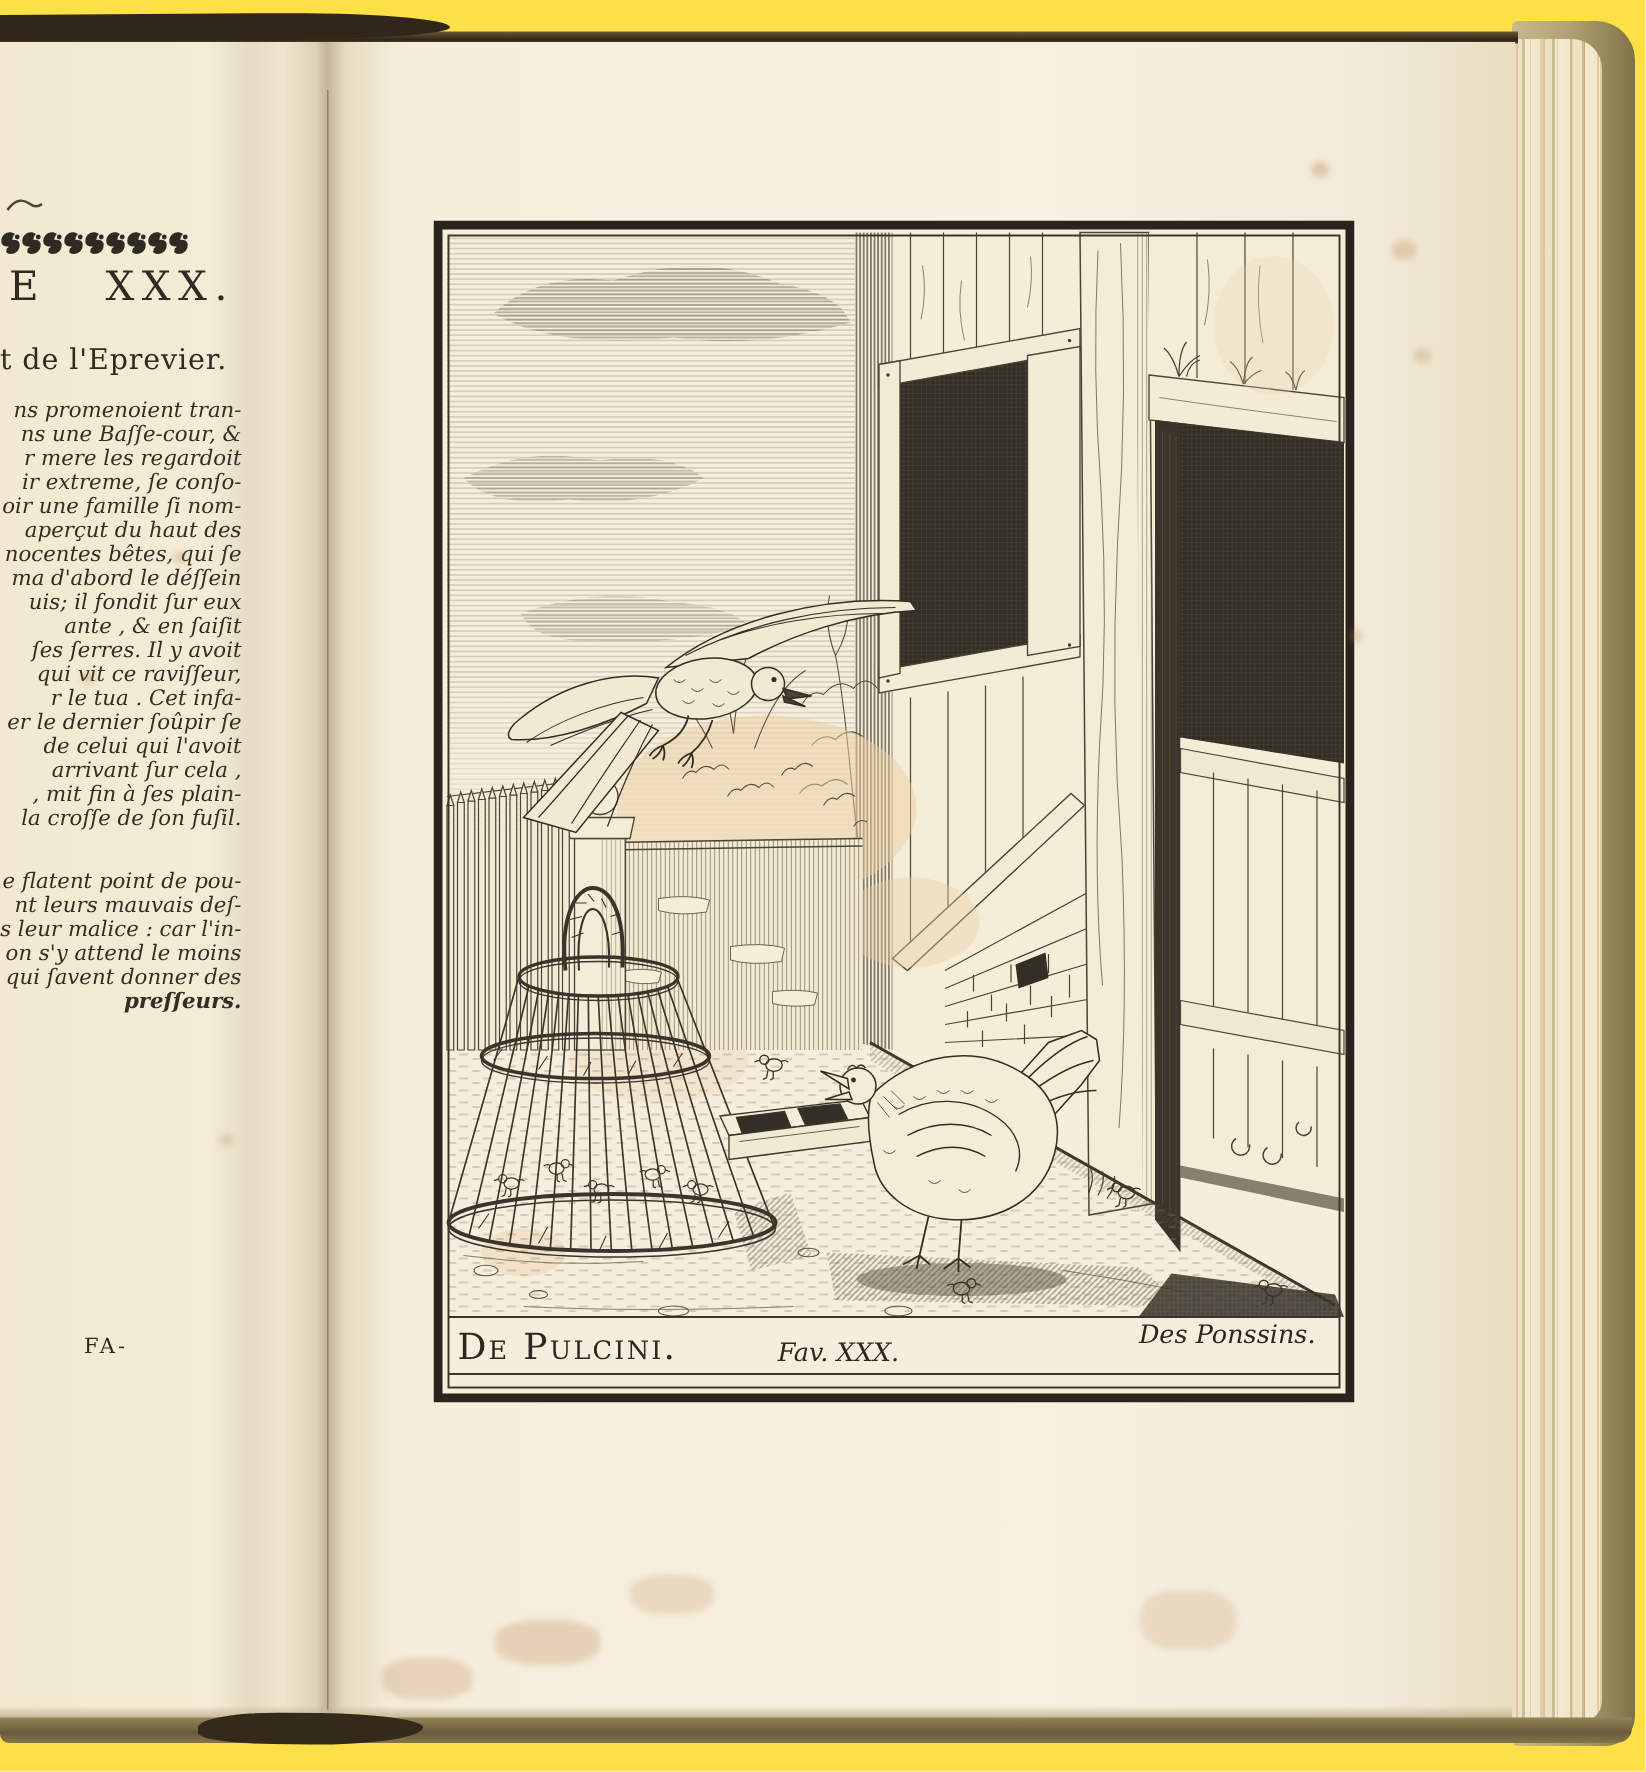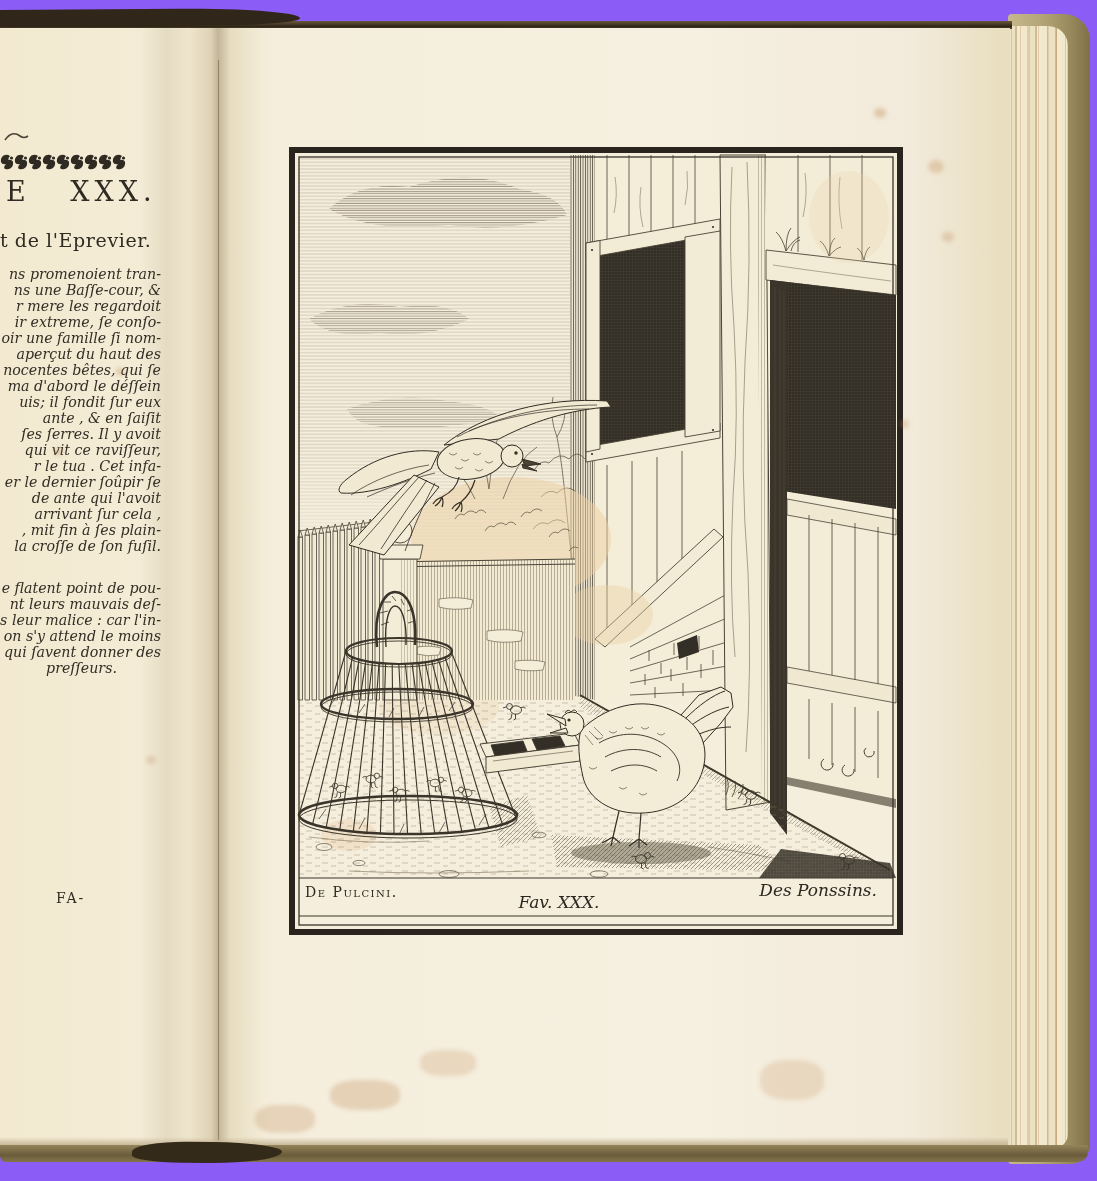--- a/index.html
+++ b/index.html
@@ -4,7 +4,7 @@
 <style>
   html,body{margin:0;padding:0;background:#ffffff;width:1097px;height:1181px;overflow:hidden;
     font-family:"DejaVu Serif", serif;}
-  #stage{position:relative;width:1097px;height:1181px;background:#8b5cf6;}
+  #stage{position:relative;width:1097px;height:1181px;background:#fde047;}
   .abs{position:absolute;}
 
   

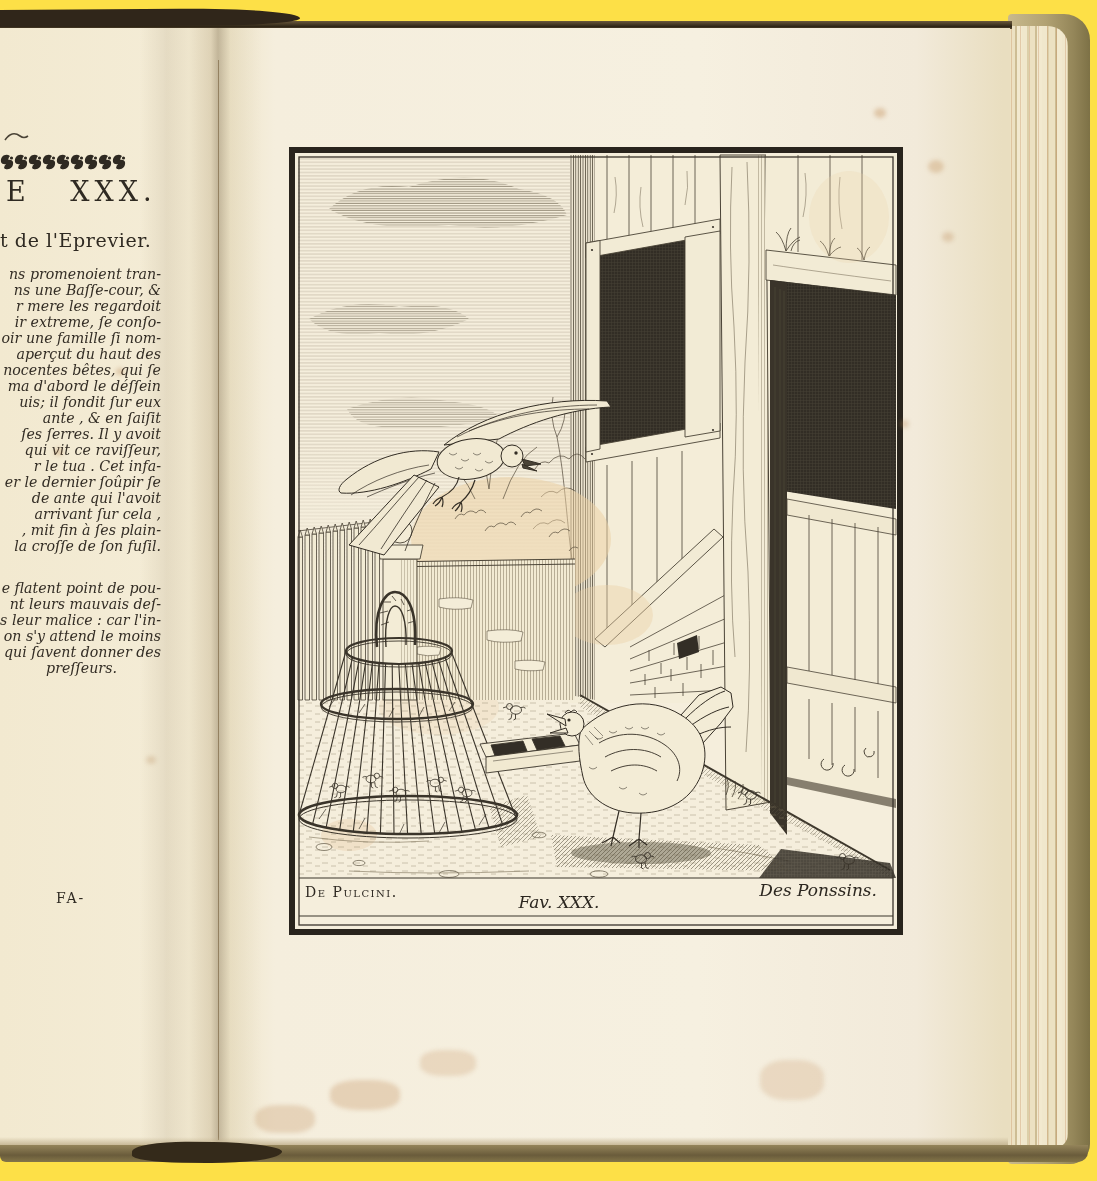--- a/index.html
+++ b/index.html
@@ -108,7 +108,7 @@
       <div class="bodyline">qui vit ce raviſſeur,</div>
       <div class="bodyline">r le tua . Cet infa-</div>
       <div class="bodyline">er le dernier ſoûpir ſe</div>
-      <div class="bodyline">de ante qui l'avoit</div>
+      <div class="bodyline">de celui qui l'avoit</div>
       <div class="bodyline">arrivant ſur cela ,</div>
       <div class="bodyline">, mit fin à ſes plain-</div>
       <div class="bodyline">la croſſe de ſon fuſil.</div>

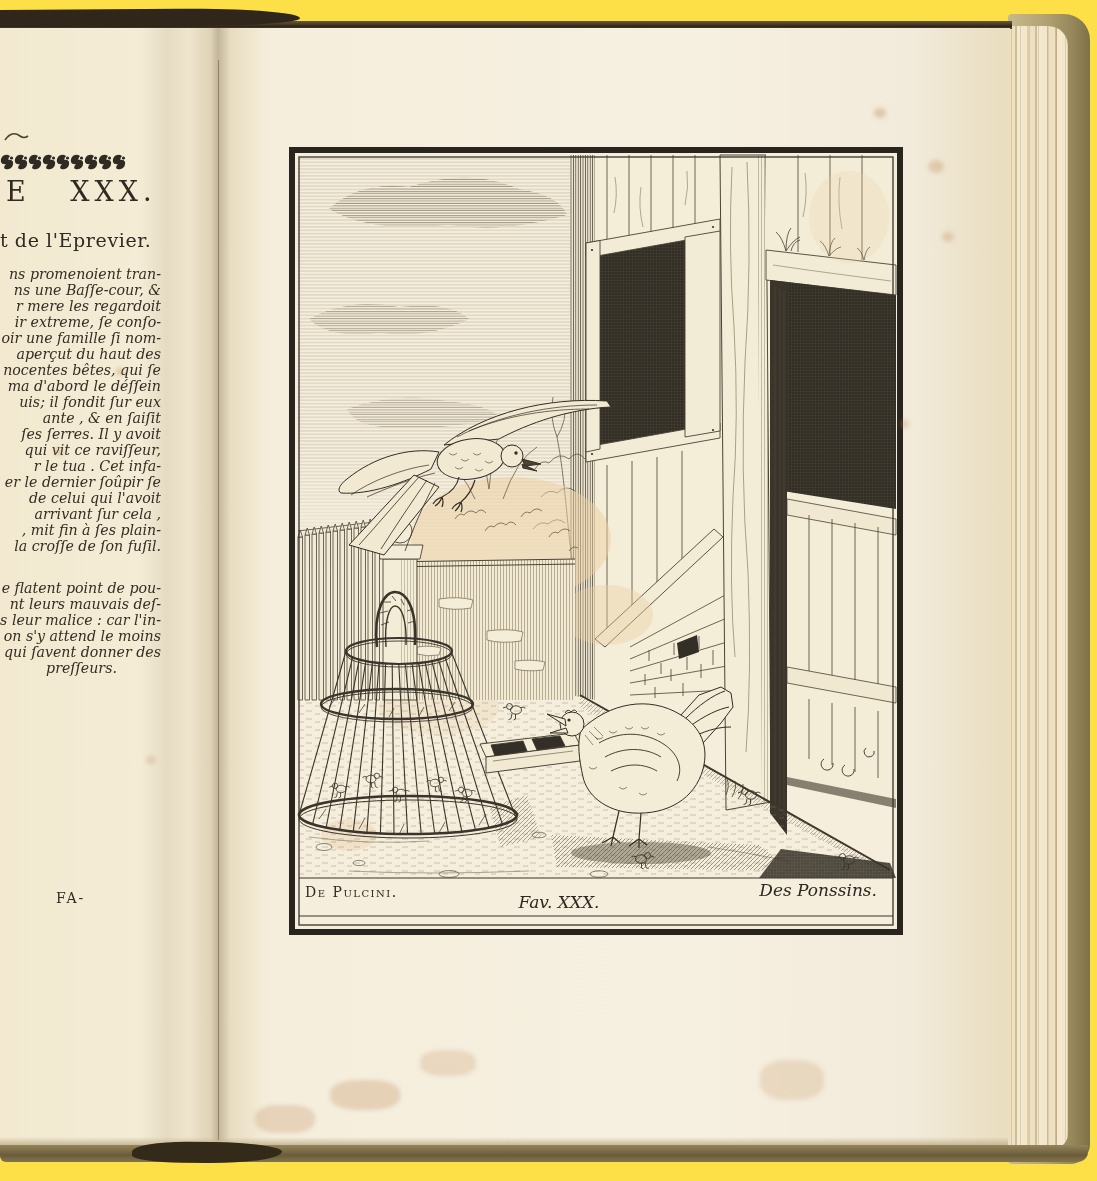--- a/index.html
+++ b/index.html
@@ -38,7 +38,7 @@
   #body-lines{left:0px;top:266px;width:162px;color:#332d25;font-style:italic;font-size:14.2px;}
   .bodyline{height:16px;line-height:16px;text-align:right;white-space:nowrap;padding-right:1px;overflow:visible;}
   .bodyline.gap{height:26px;}
-  .bodyline.flush{text-align:center;padding-left:2px;}
+  .bodyline.flush{text-align:right;padding-left:2px;font-weight:bold;}
   #catchword{left:56px;top:890px;font-size:14px;letter-spacing:2px;color:#2f2a22;}
 
   

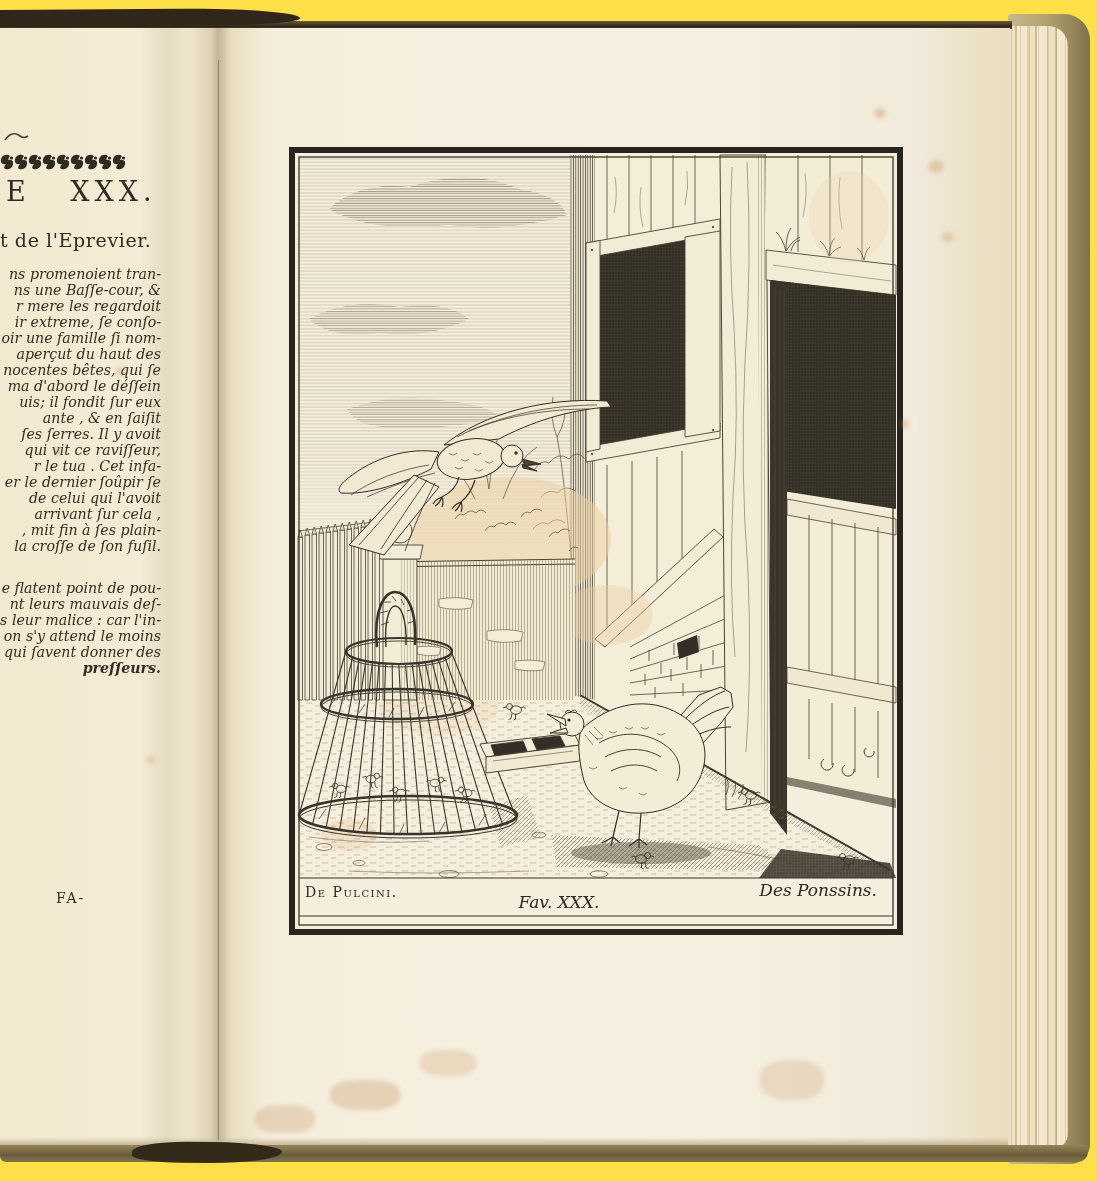--- a/index.html
+++ b/index.html
@@ -45,7 +45,7 @@
   #plate{left:289px;top:147px;width:614px;height:788px;}
   #plate svg{display:block;}
   .cap{position:absolute;color:#2c2720;}
-  #cap-left{left:16px;top:737px;font-size:14px;font-variant:small-caps;letter-spacing:1.5px;}
+  #cap-left{left:16px;top:737px;font-size:24px;font-variant:small-caps;letter-spacing:1.5px;}
   #cap-center{left:190px;top:745px;width:160px;text-align:center;font-style:italic;font-size:17px;}
   #cap-right{right:26px;top:733px;font-style:italic;font-size:17px;}
 

